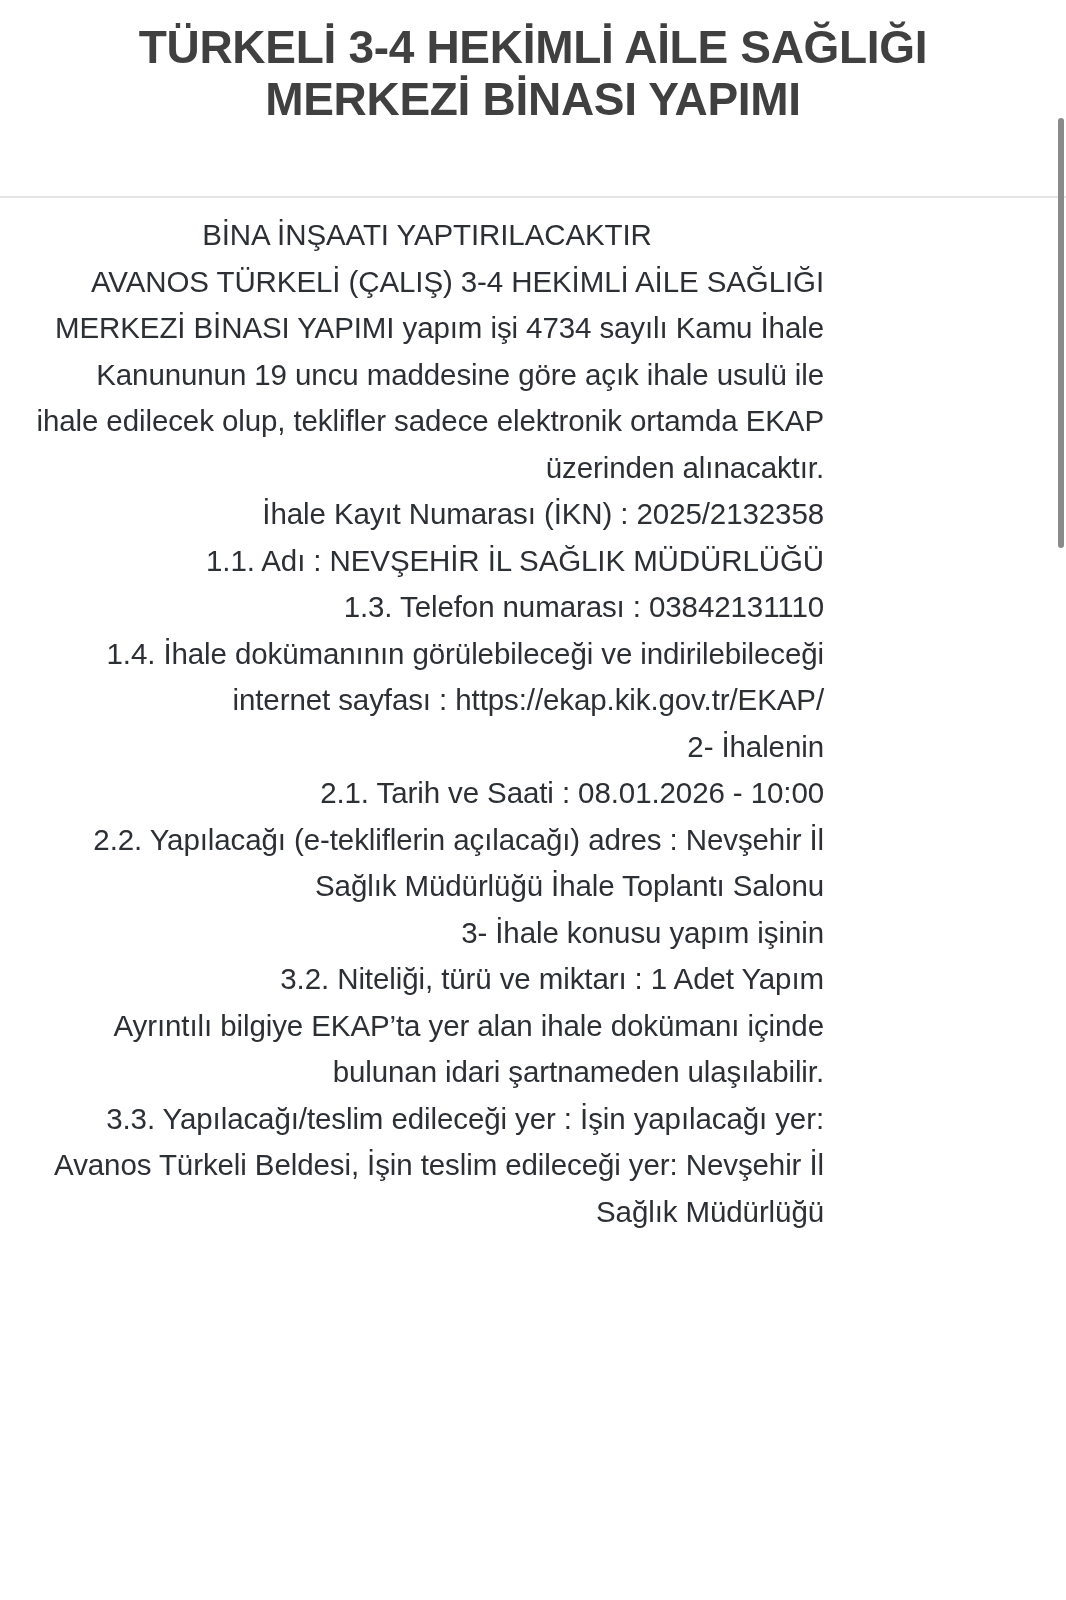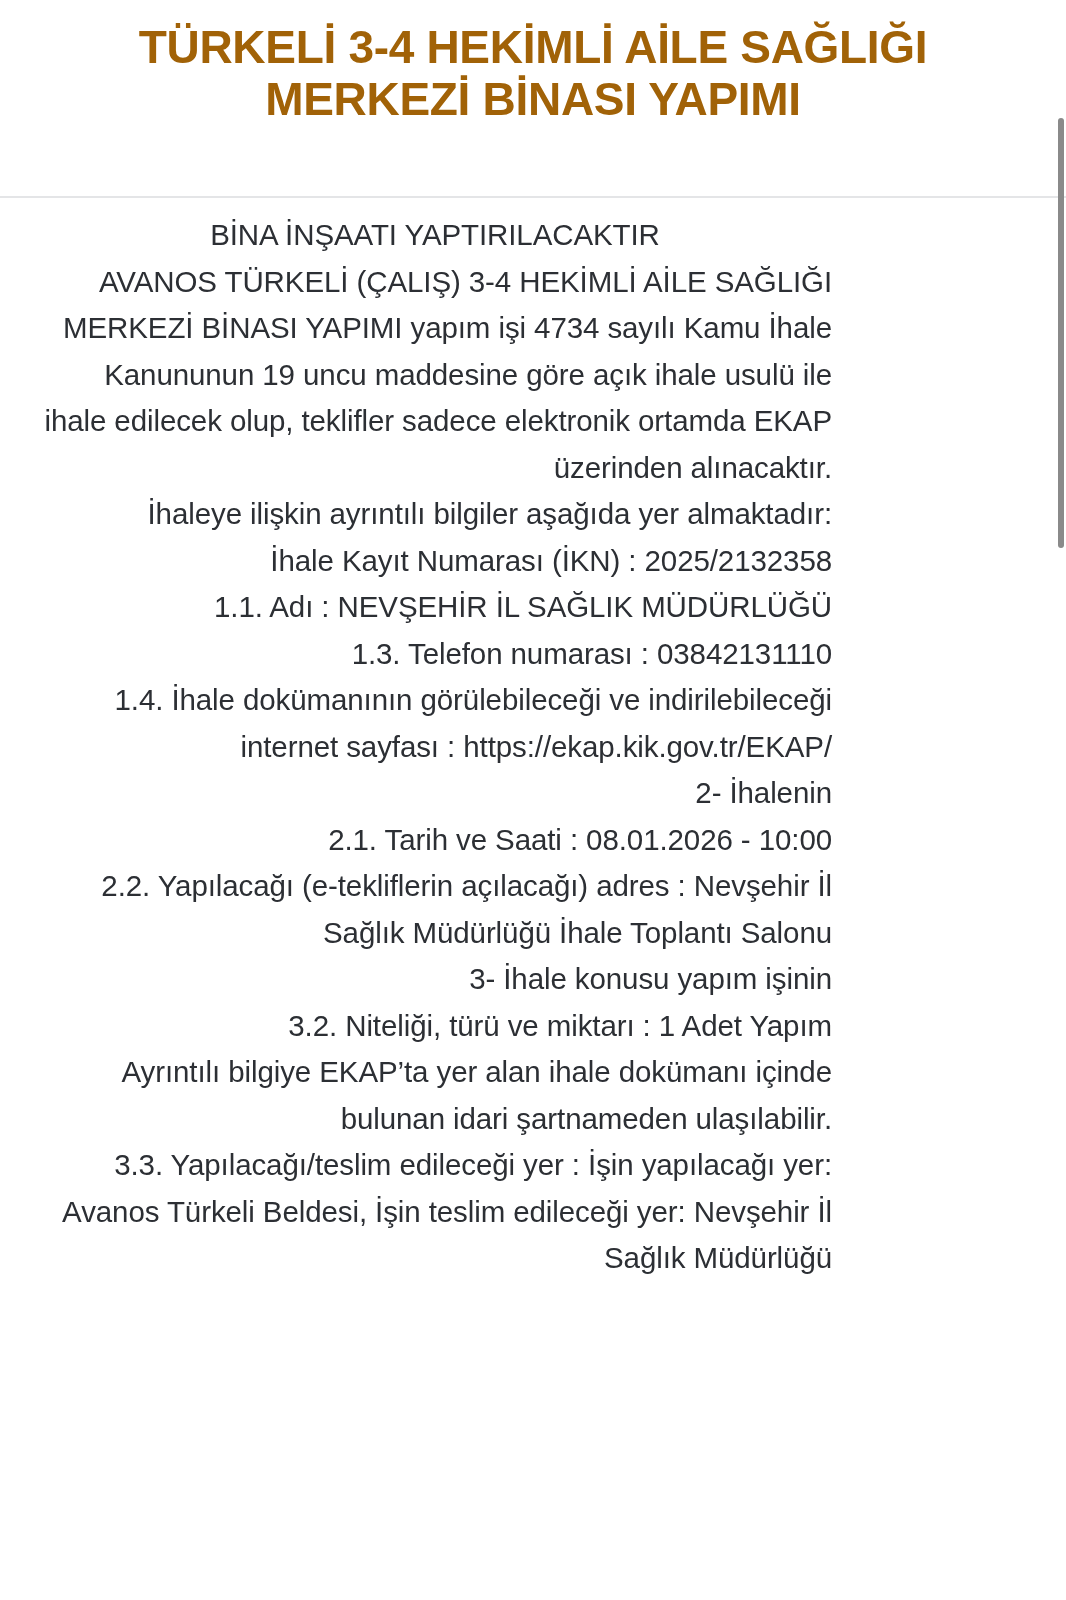--- a/index.html
+++ b/index.html
@@ -38,7 +38,7 @@
     font-weight: bold;
     letter-spacing: -0.3px;
     text-align: center;
-    color: #a16207;
+    color: #404040;
     font-family: "Liberation Sans", sans-serif;
   }
 

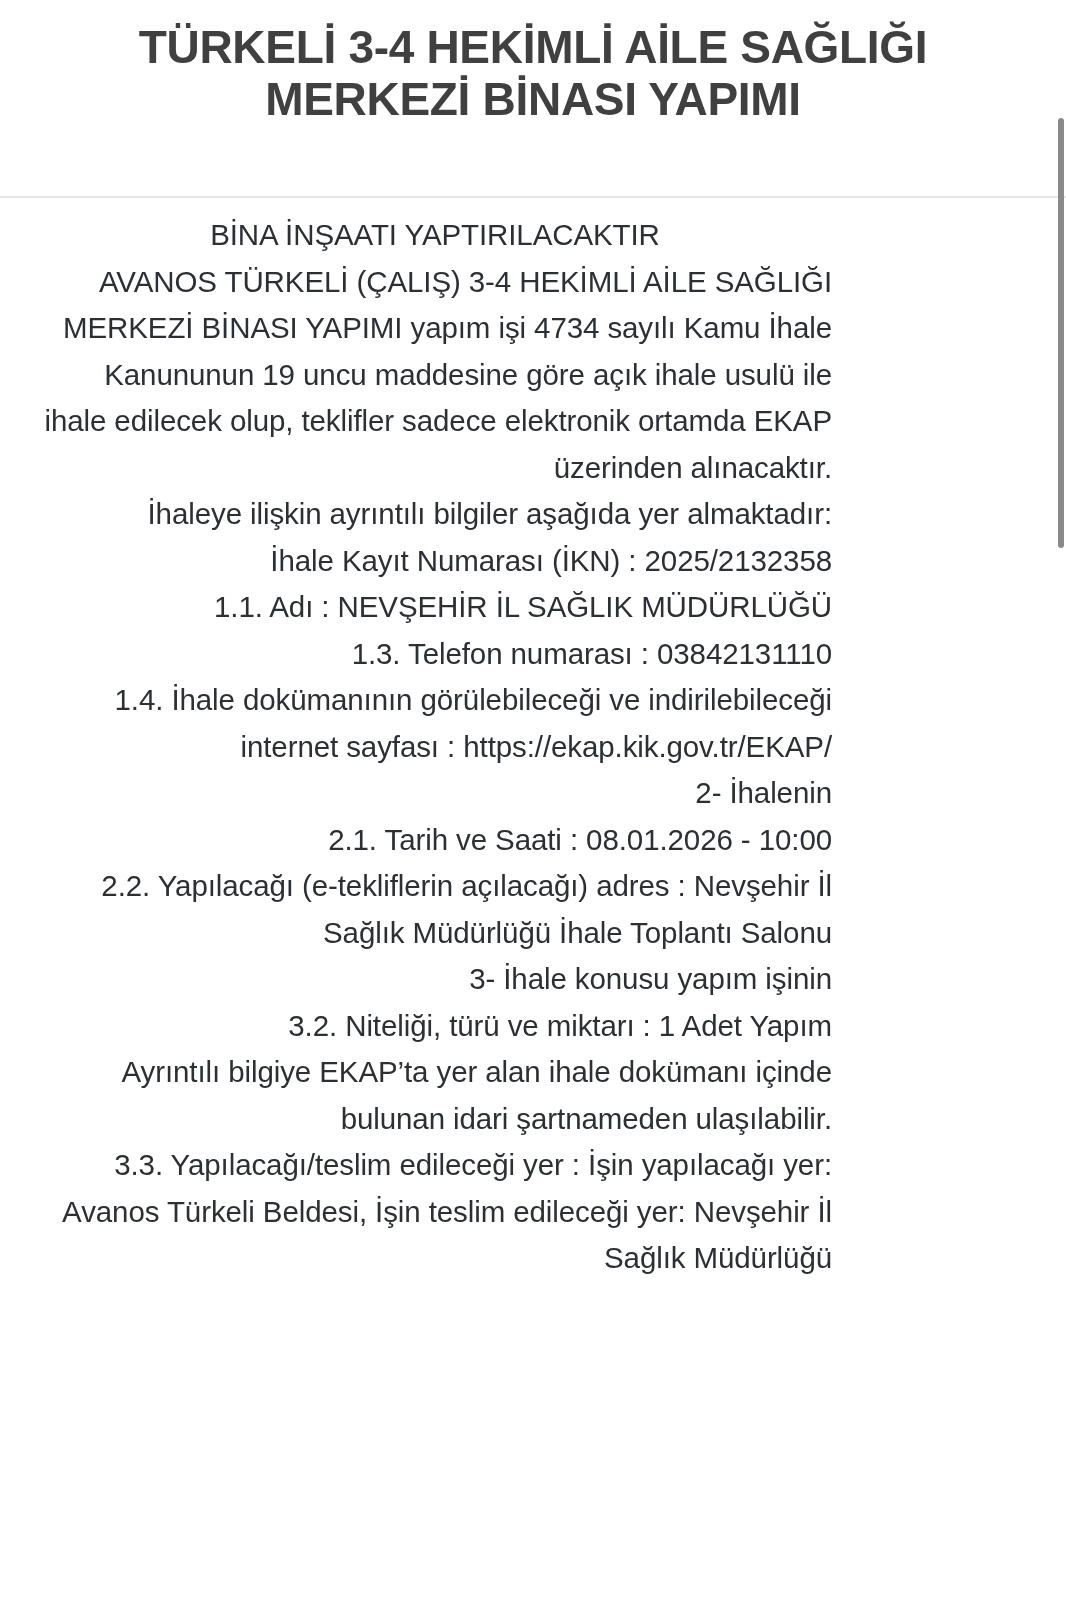--- a/index.html
+++ b/index.html
@@ -55,7 +55,7 @@
   
   .body-area {
     position: absolute;
-    left: 8px;
+    left: 0;
     top: 212px;
     width: 848px;
     padding: 0 24px 0 30px;

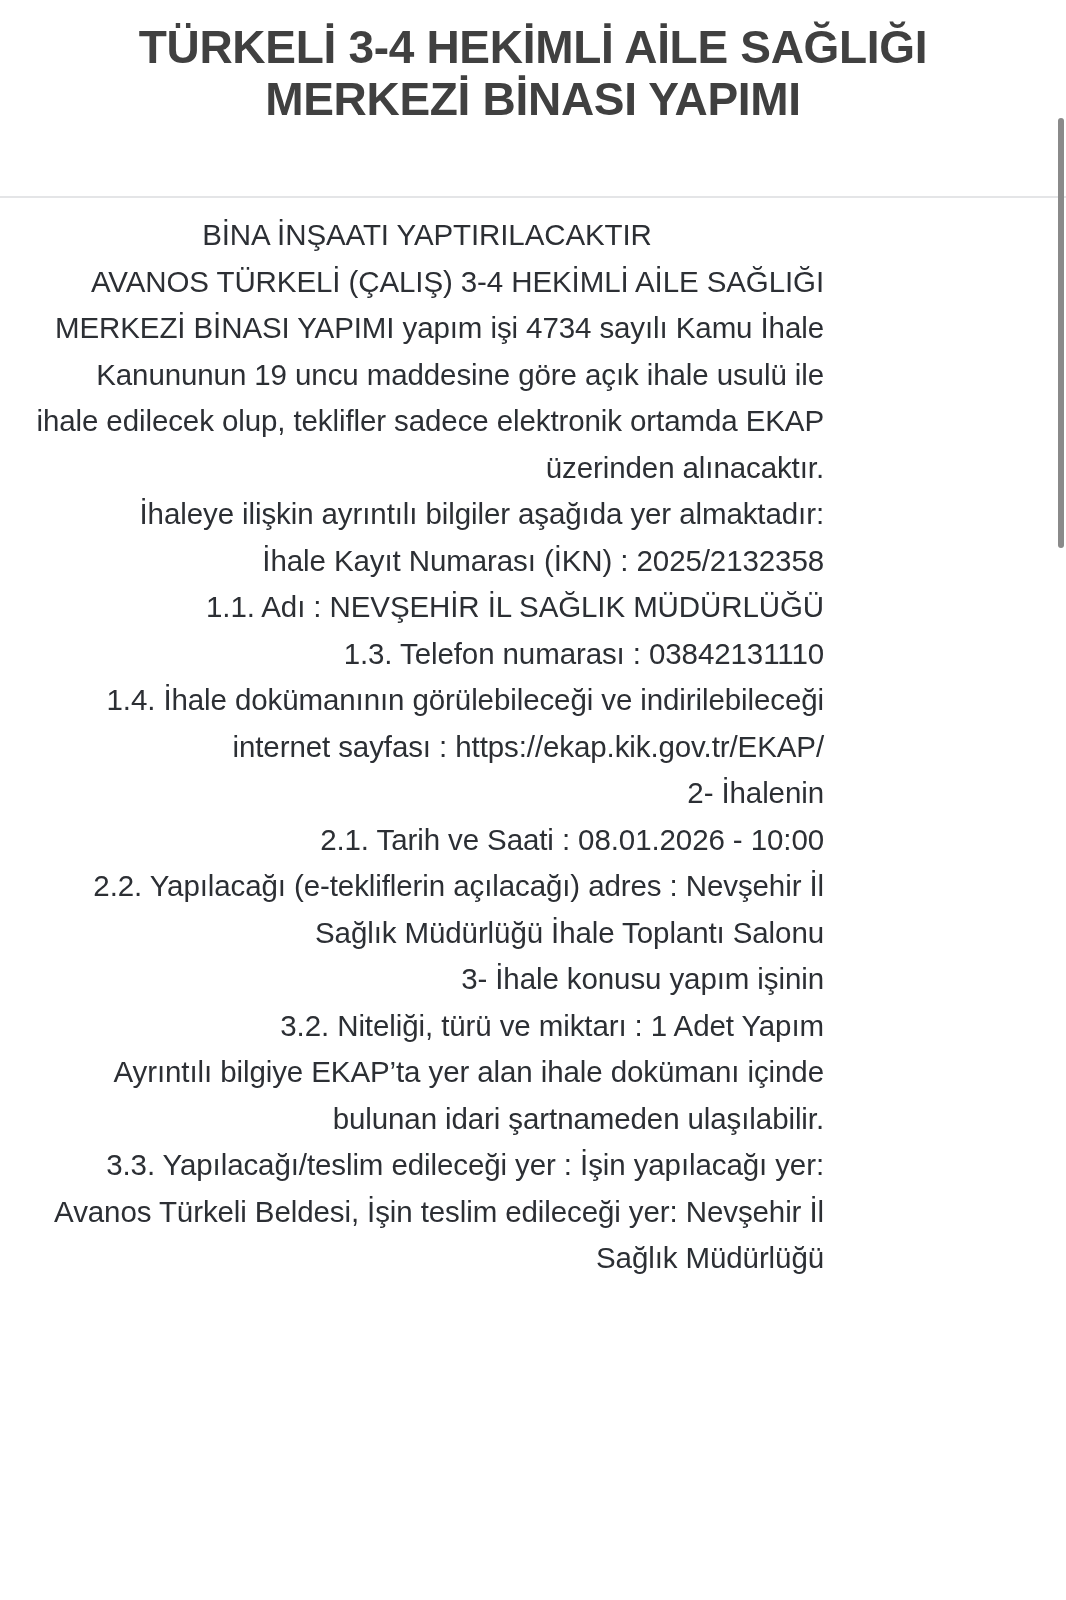--- a/index.html
+++ b/index.html
@@ -117,7 +117,6 @@
 
     <div class="body-line left">AVANOS TÜRKELİ (ÇALIŞ) 3-4 HEKİMLİ AİLE SAĞLIĞI MERKEZİ BİNASI YAPIMI yapım işi 4734 sayılı Kamu İhale Kanununun 19 uncu maddesine göre açık ihale usulü ile ihale edilecek olup, teklifler sadece elektronik ortamda EKAP üzerinden alınacaktır.</div>
 
-    <div class="body-line left">İhaleye ilişkin ayrıntılı bilgiler aşağıda yer almaktadır:</div>
 
     <div class="body-line left">İhale Kayıt Numarası (İKN) : 2025/2132358</div>
 

